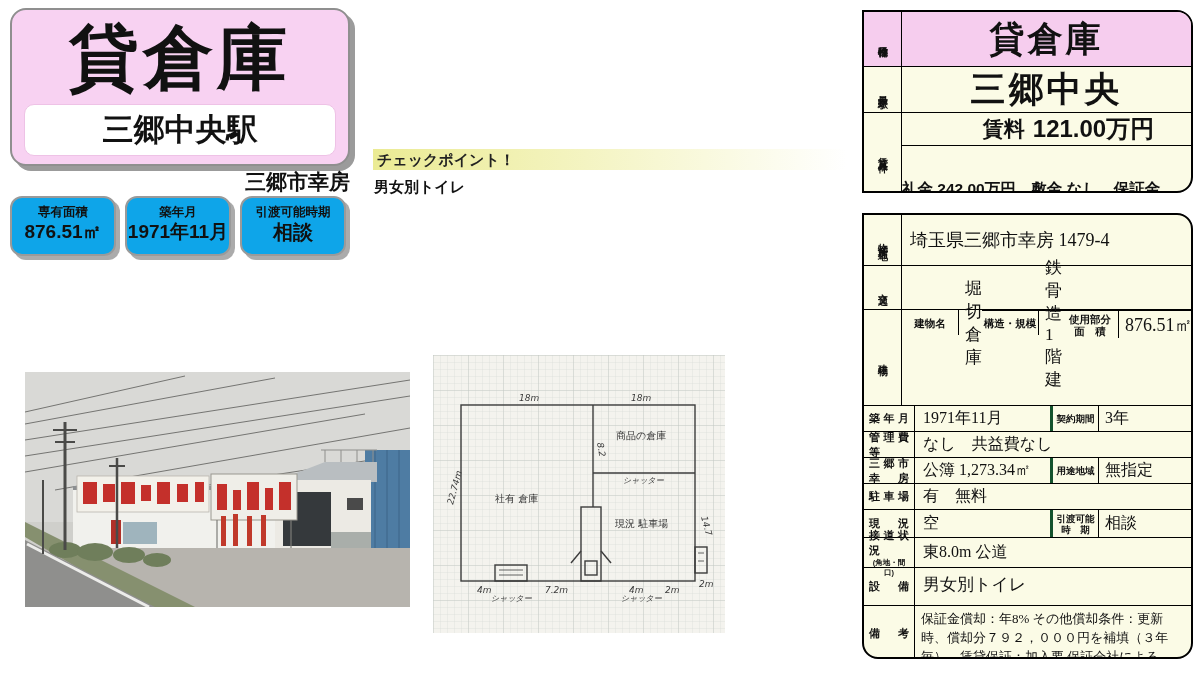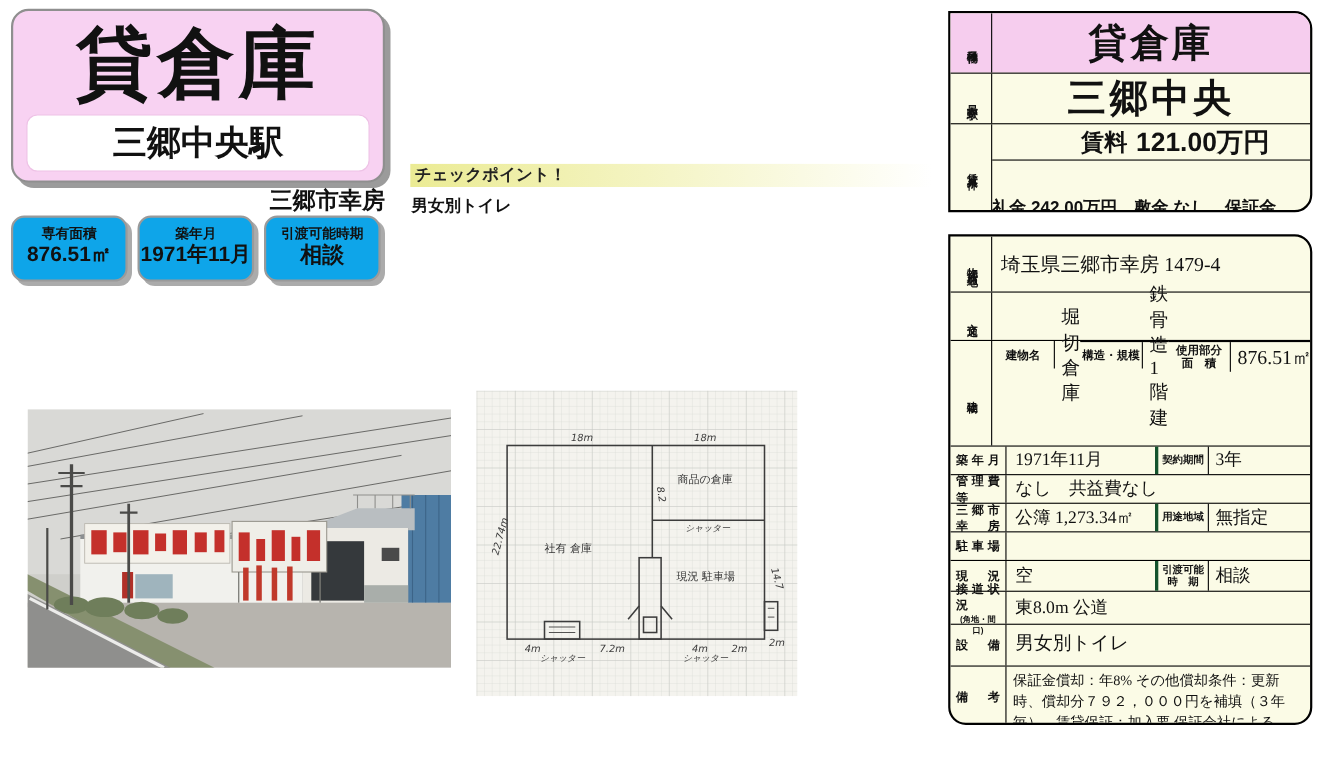--- a/index.html
+++ b/index.html
@@ -360,6 +360,7 @@
       <div class="hlabel">
           <span class="just">駐車場</span>
         </div>
+      <div class="val serif v16">有　無料</div>
     </div>
     <div class="t2-row r28">
       <div class="hlabel">

